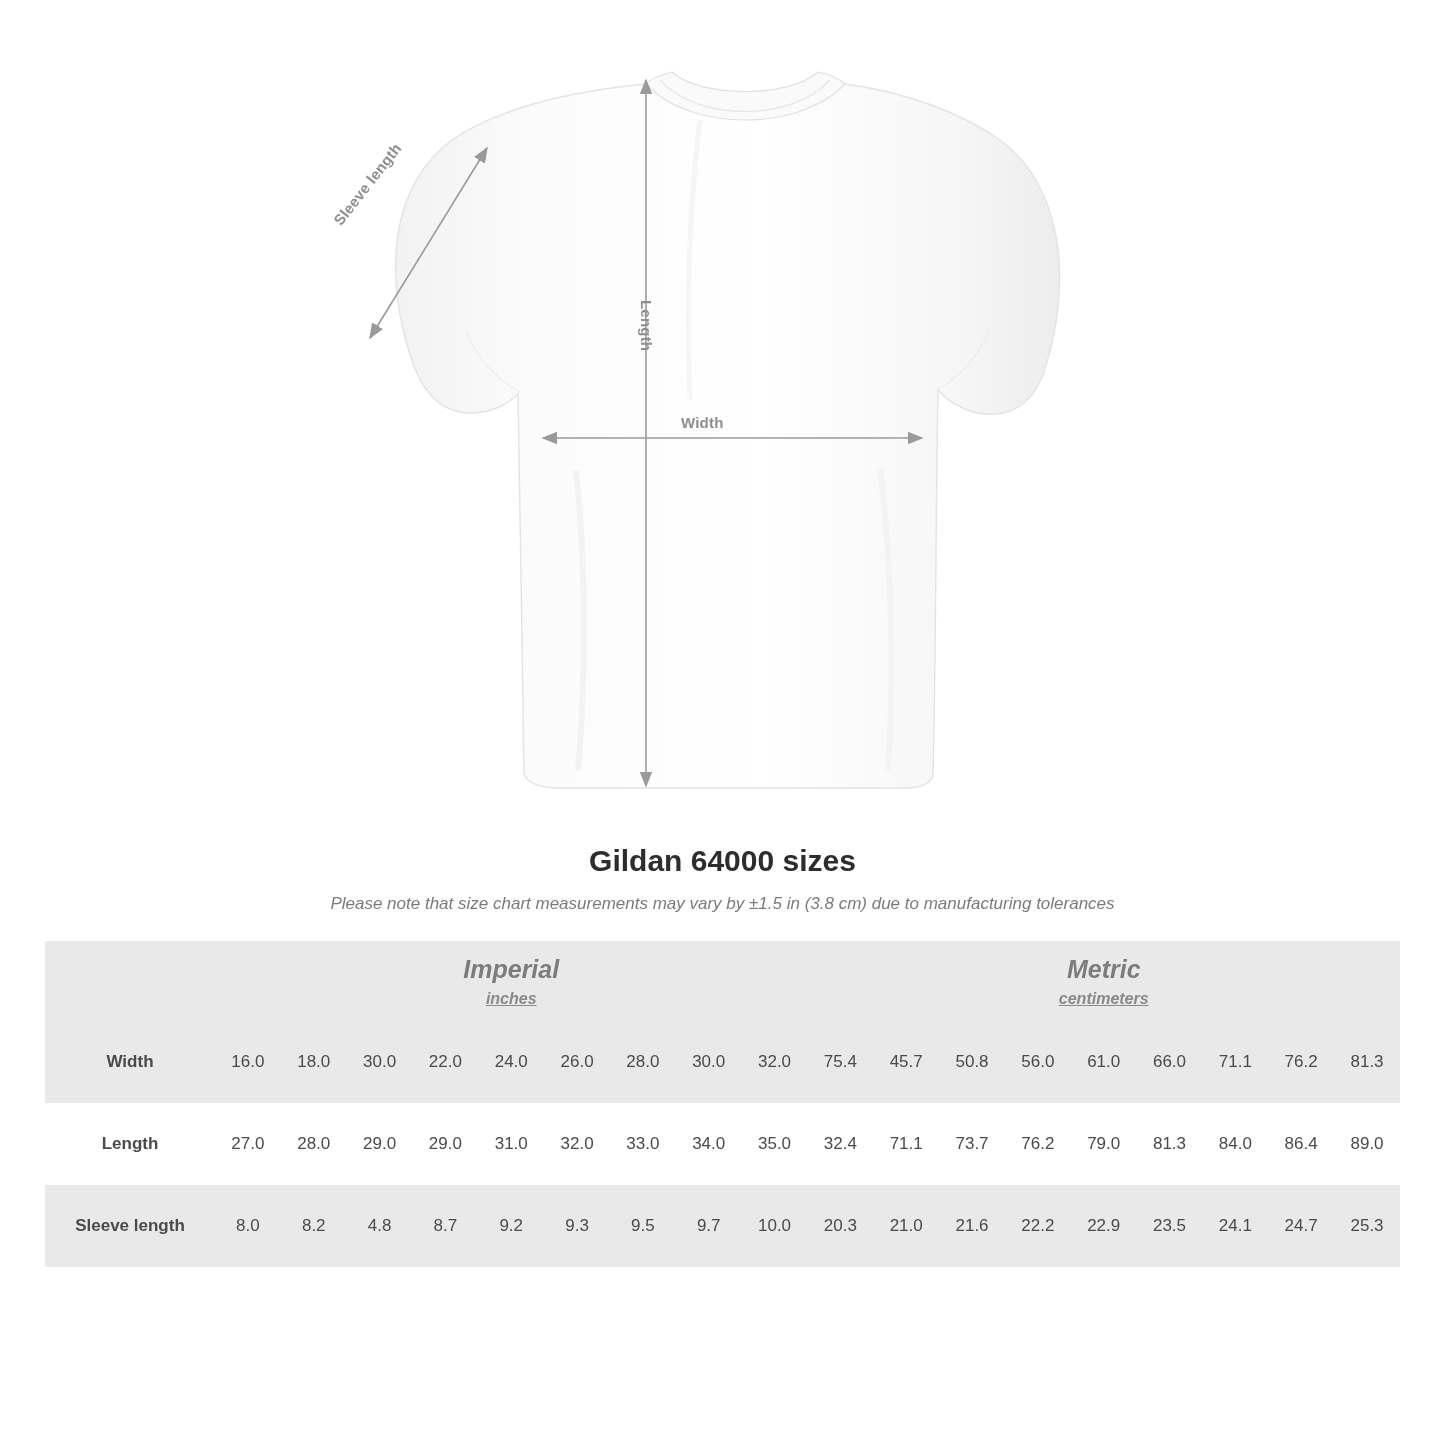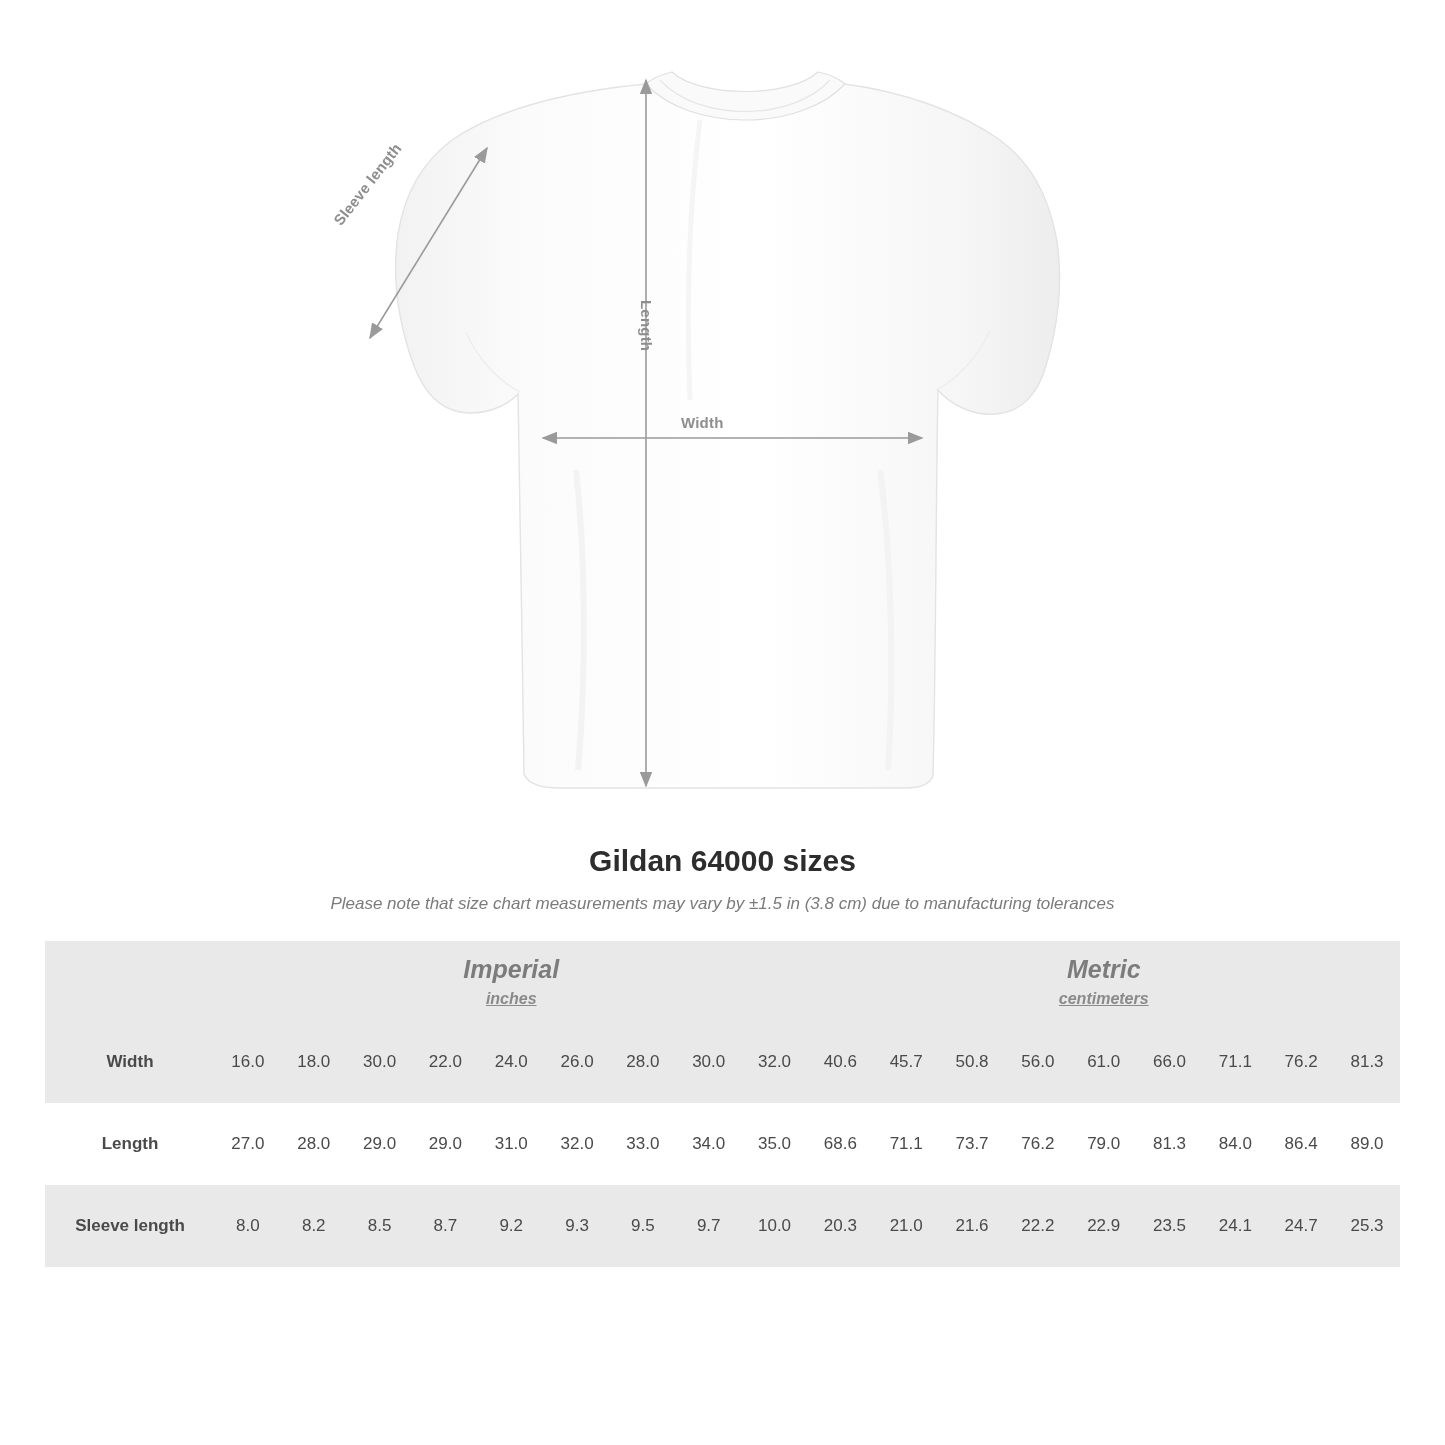--- a/index.html
+++ b/index.html
@@ -245,7 +245,7 @@
           <td>28.0</td>
           <td>30.0</td>
           <td>32.0</td>
-          <td>40.6</td>
+          <td>75.4</td>
           <td>45.7</td>
           <td>50.8</td>
           <td>56.0</td>

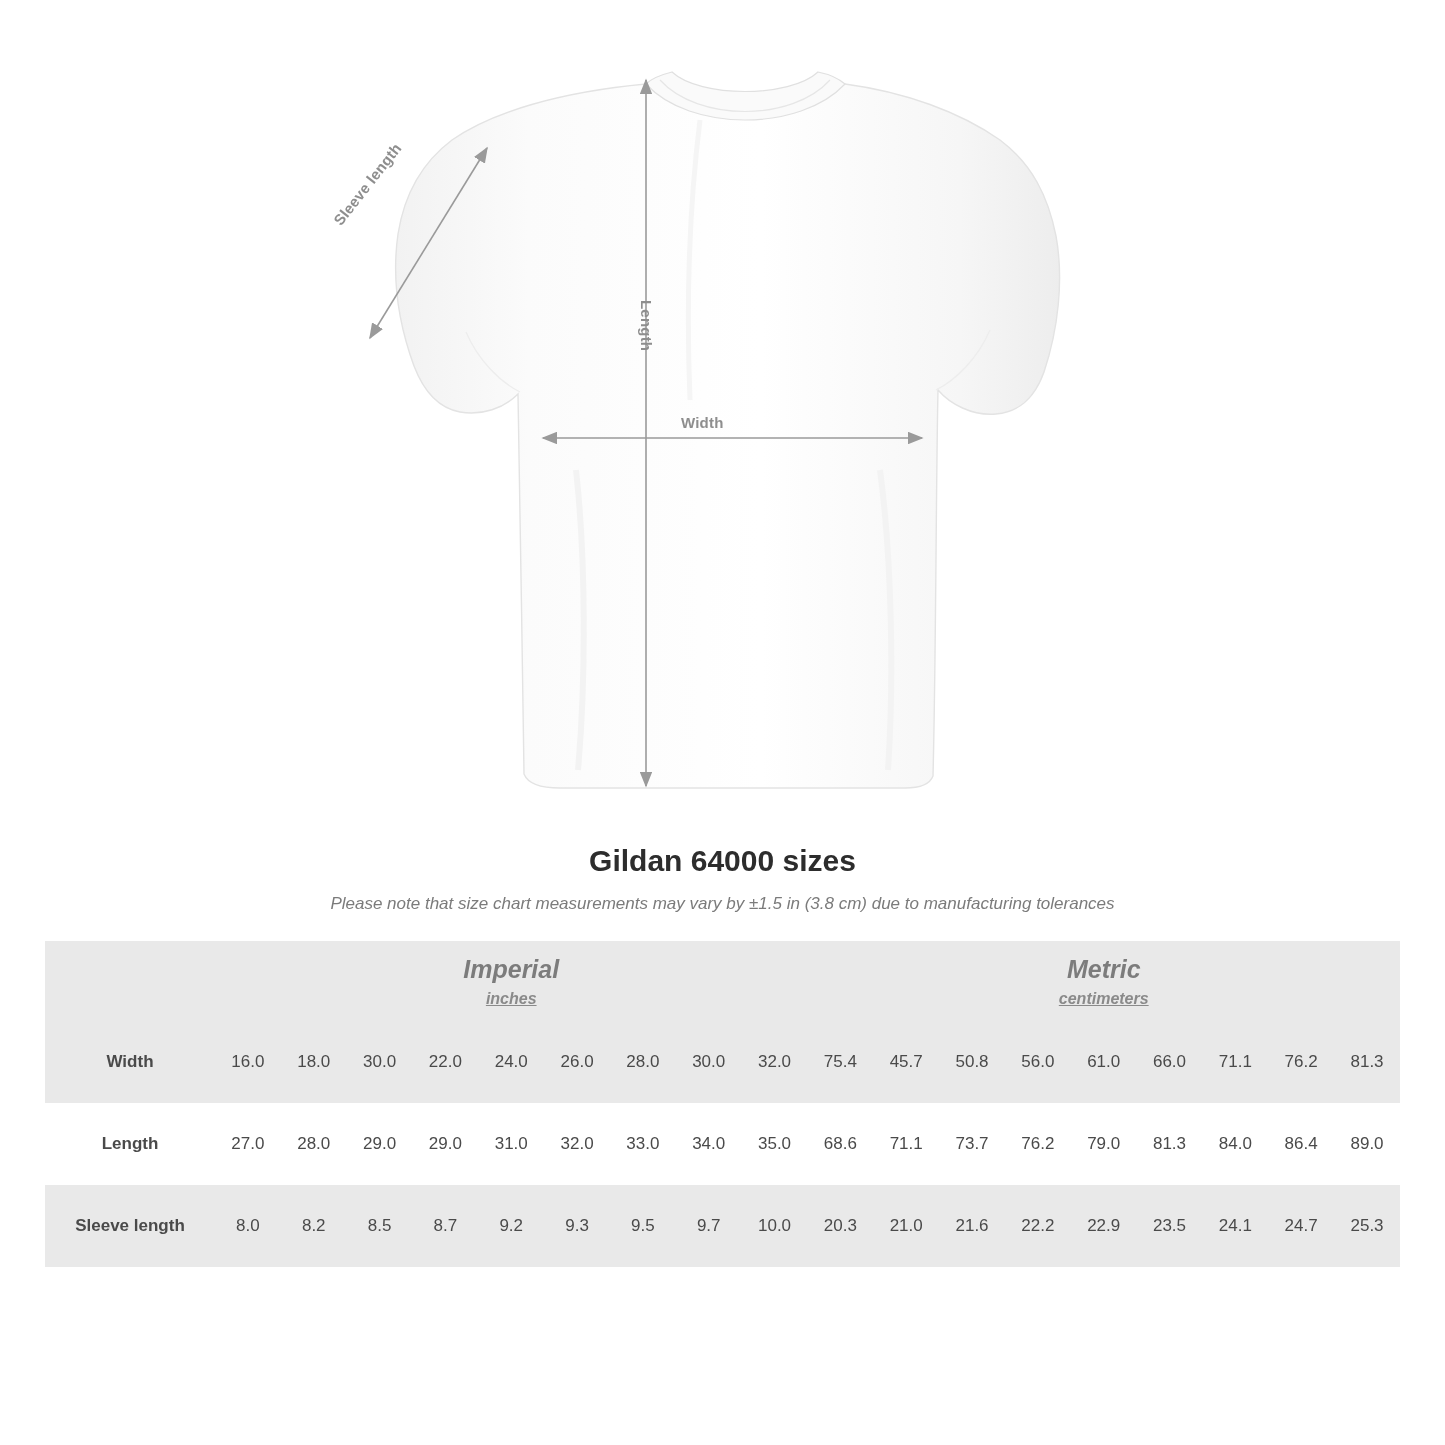--- a/index.html
+++ b/index.html
@@ -266,7 +266,7 @@
           <td>33.0</td>
           <td>34.0</td>
           <td>35.0</td>
-          <td>68.6</td>
+          <td>32.4</td>
           <td>71.1</td>
           <td>73.7</td>
           <td>76.2</td>

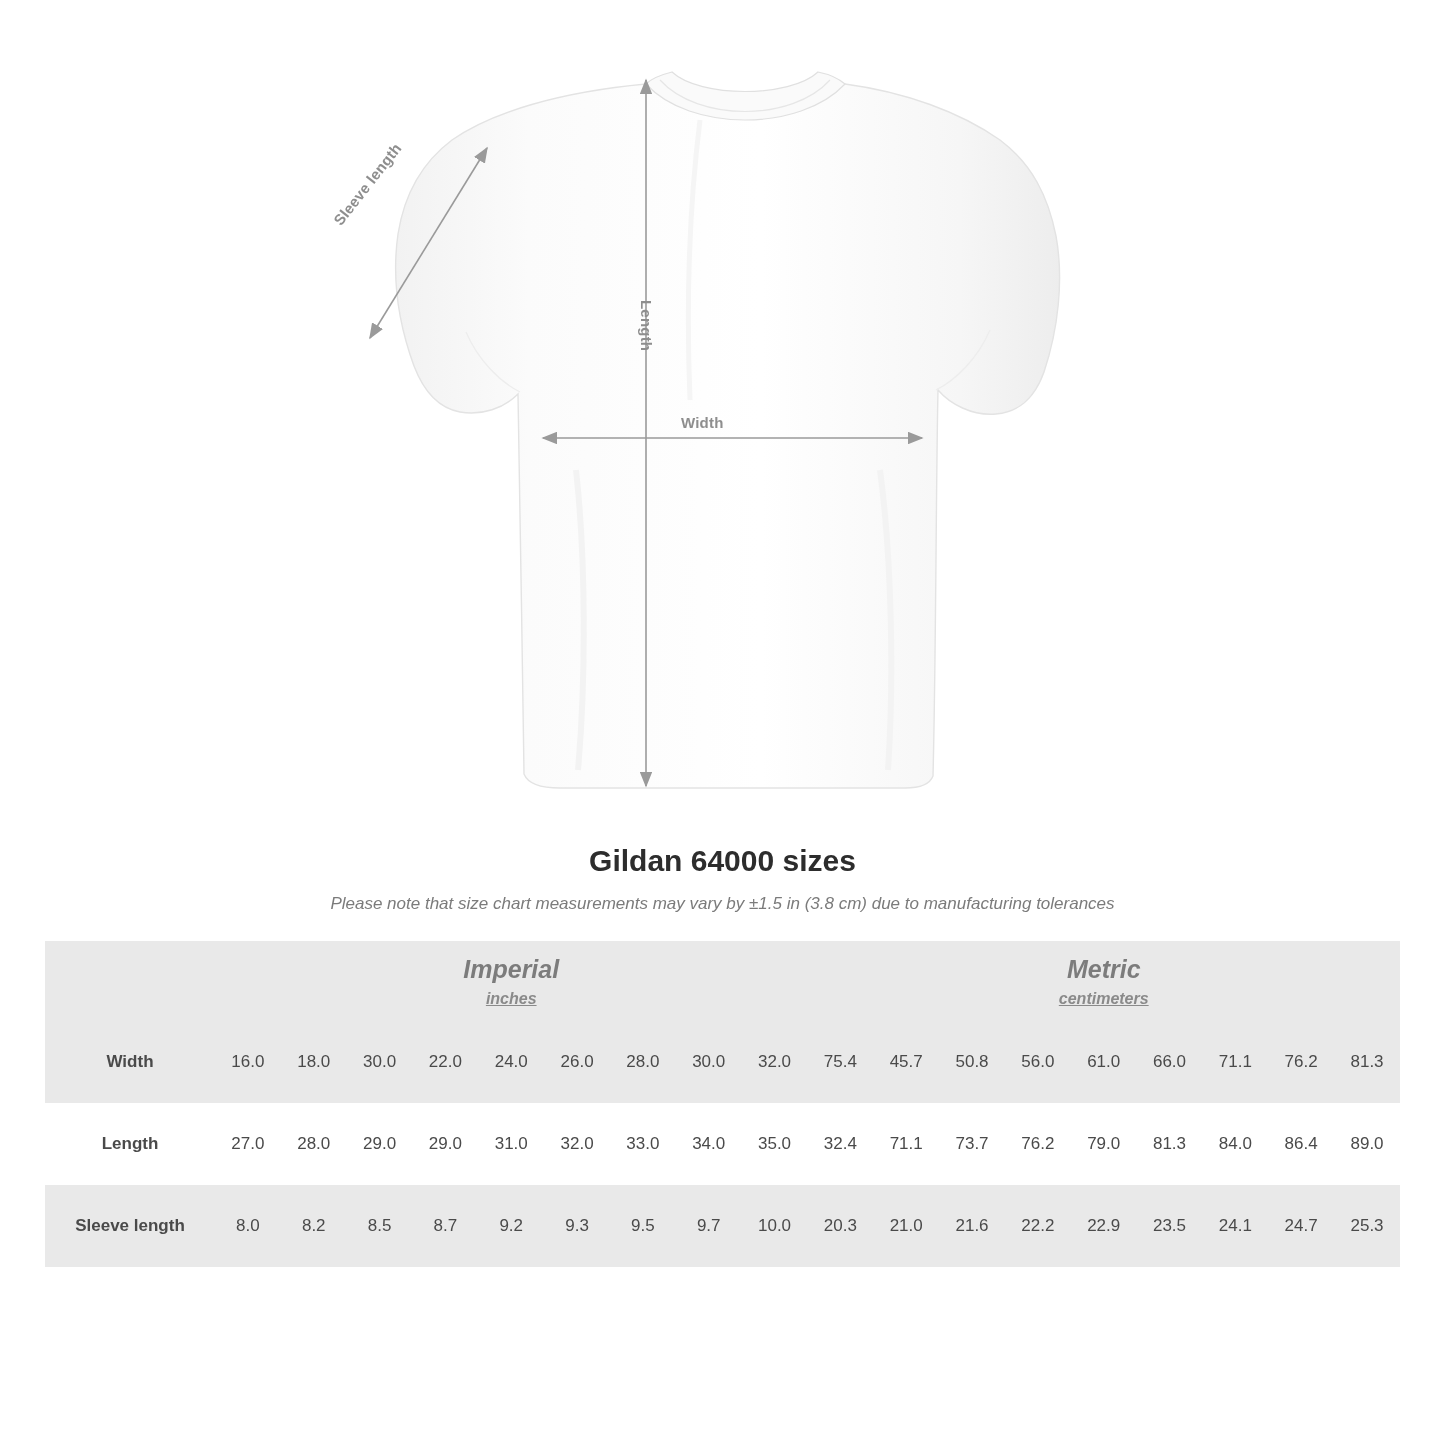--- a/index.html
+++ b/index.html
@@ -280,7 +280,7 @@
           <td class="rowlabel">Sleeve length</td>
           <td>8.0</td>
           <td>8.2</td>
-          <td>8.5</td>
+          <td>4.8</td>
           <td>8.7</td>
           <td>9.2</td>
           <td>9.3</td>

